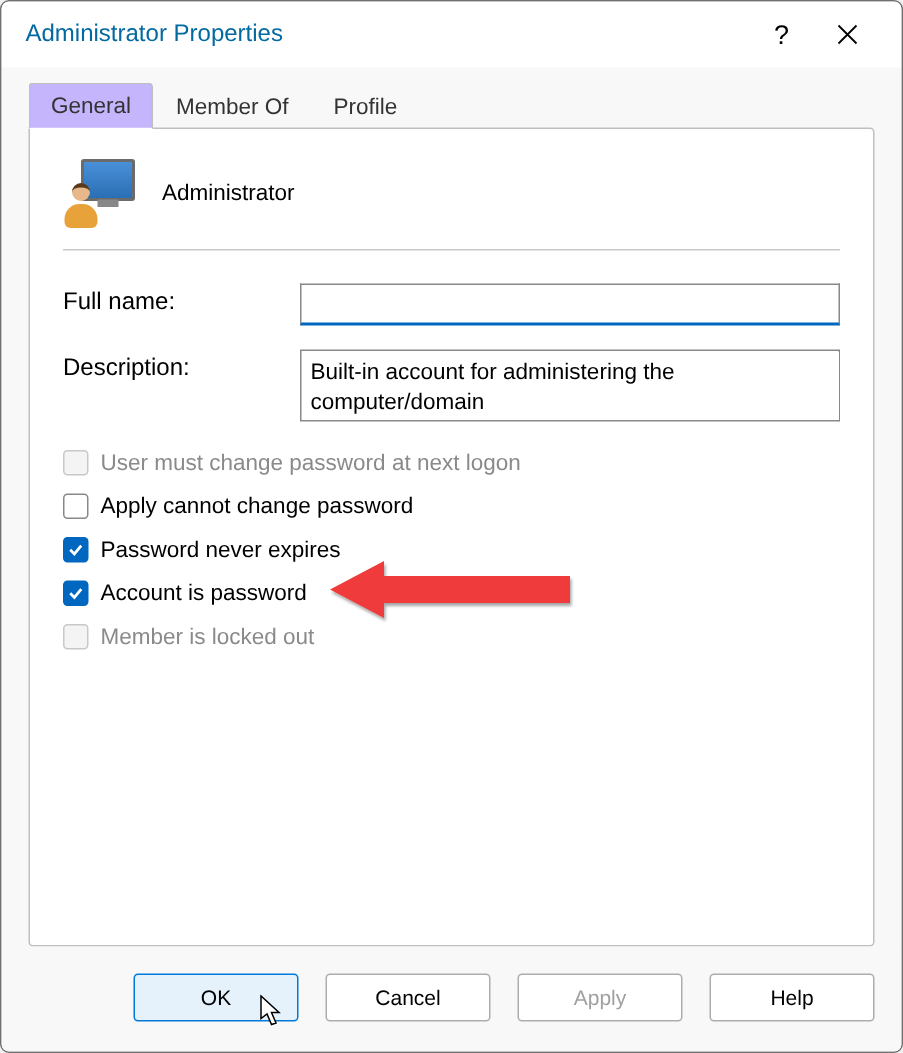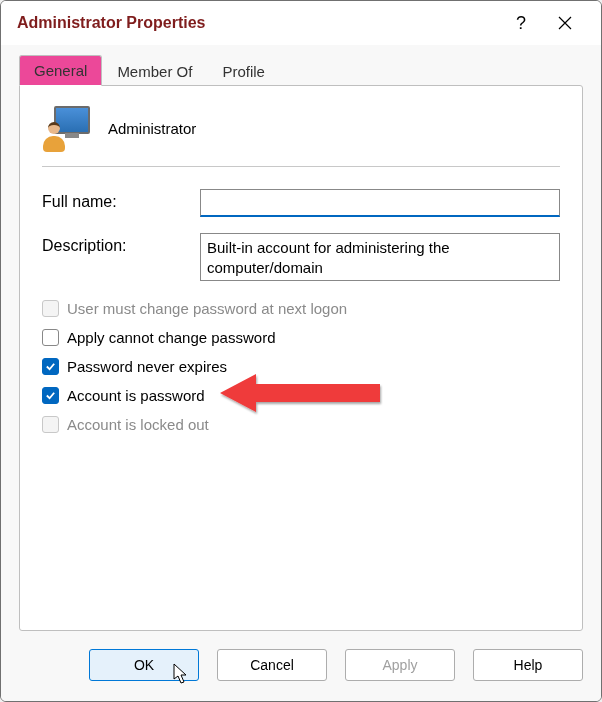--- a/index.html
+++ b/index.html
@@ -31,8 +31,7 @@
     .titlebar .title {
       flex: 1;
       font-size: 16px;
-      color: #7f1d1d;
-      font-weight: bold;
+      color: #0369a1;
     }
     .titlebar .help-btn, .titlebar .close-btn {
       width: 44px;

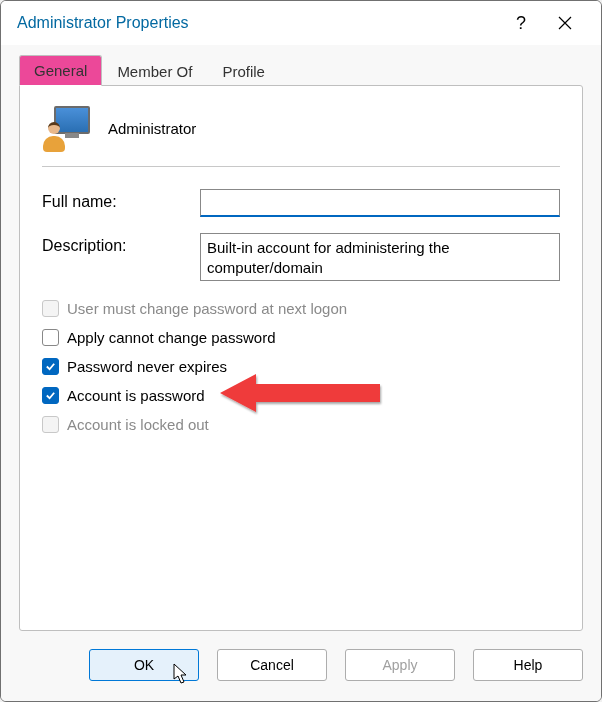--- a/index.html
+++ b/index.html
@@ -70,7 +70,7 @@
       top: 1px;
     }
     .tab.active {
-      background: #ec4899;
+      background: #c4b5fd;
       border: 1px solid #bfbfbf;
       border-bottom: 1px solid #ffffff;
       border-radius: 3px 3px 0 0;

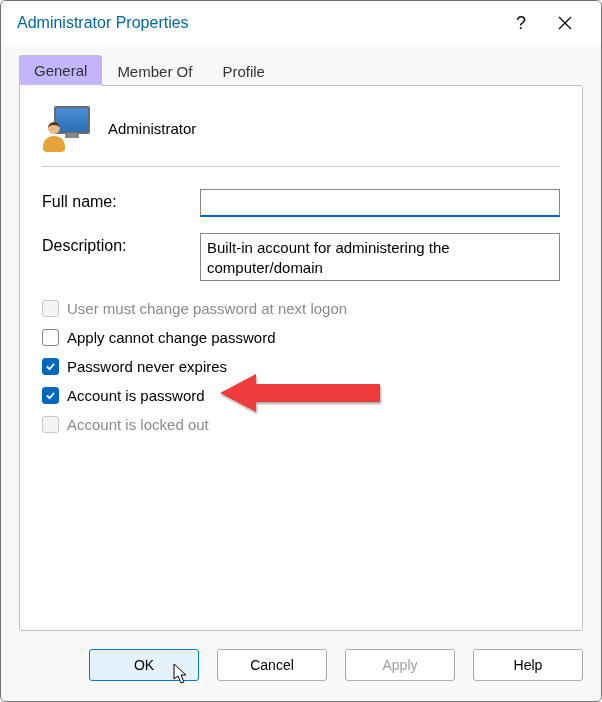--- a/index.html
+++ b/index.html
@@ -319,7 +319,7 @@
         </div>
         <div class="checkbox-row disabled">
           <span class="cb"></span>
-          <span>Account is locked out</span>
+          <span>Member is locked out</span>
         </div>
       </div>
 

